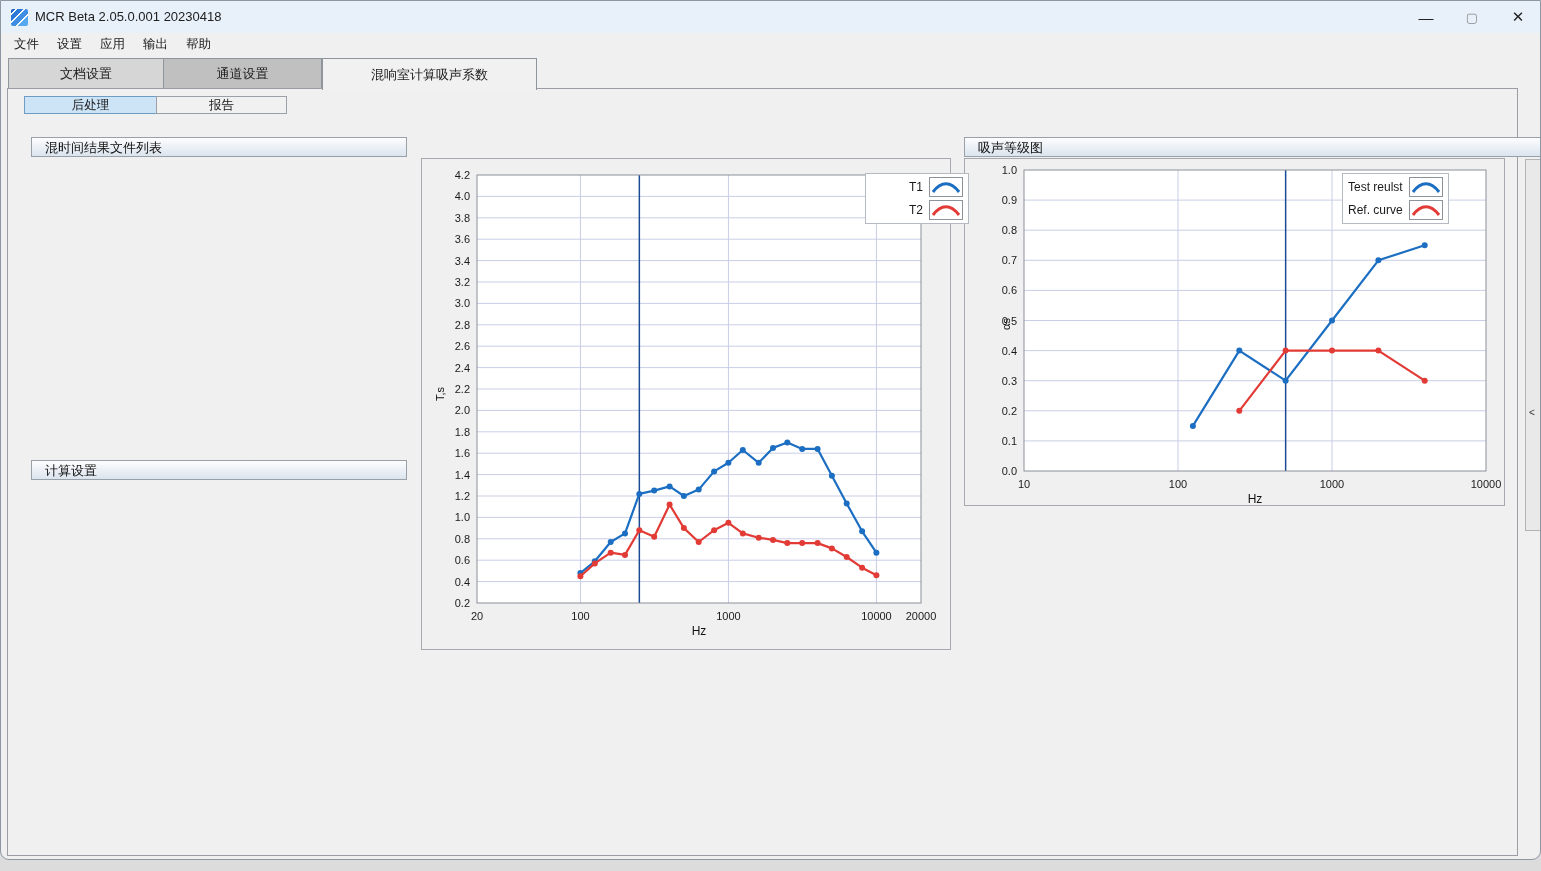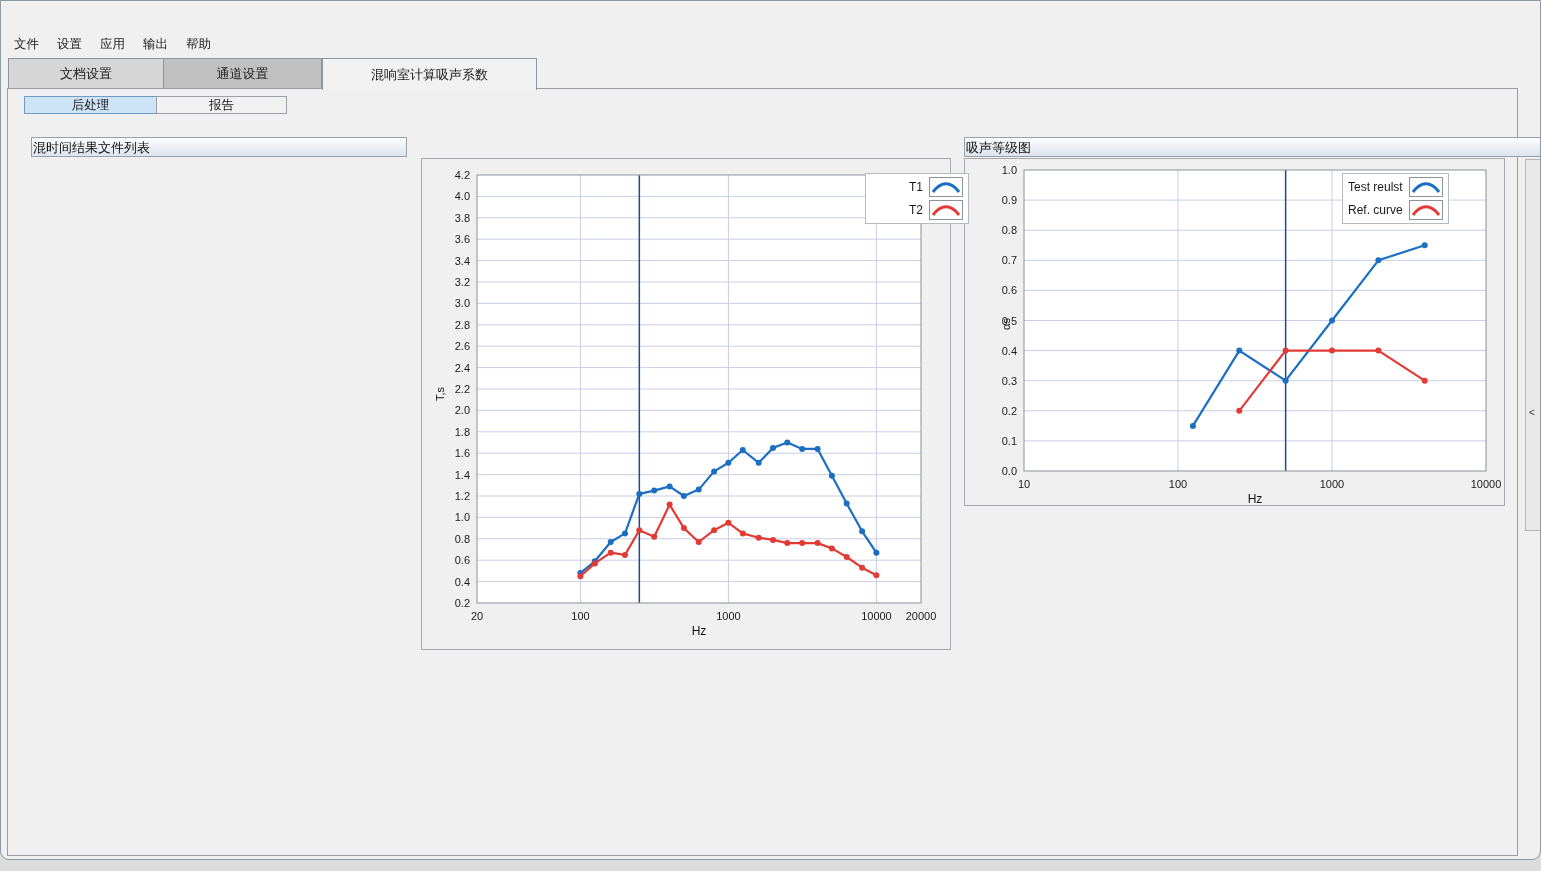--- a/index.html
+++ b/index.html
@@ -89,6 +89,13 @@
 
 <div class="window">
 
+  <div class="abs titlebar">
+    <div class="abs app-icon"></div>
+    <div class="abs title-text">MCR Beta 2.05.0.001 20230418</div>
+    <div class="abs winbtn" style="left:1402px;">—</div>
+    <div class="abs winbtn max" style="left:1448px;">▢</div>
+    <div class="abs winbtn" style="left:1494px;">✕</div>
+  </div>
 
   <div class="abs tabstrip" id="tabstrip">
       <div class="tab t1">文档设置</div>

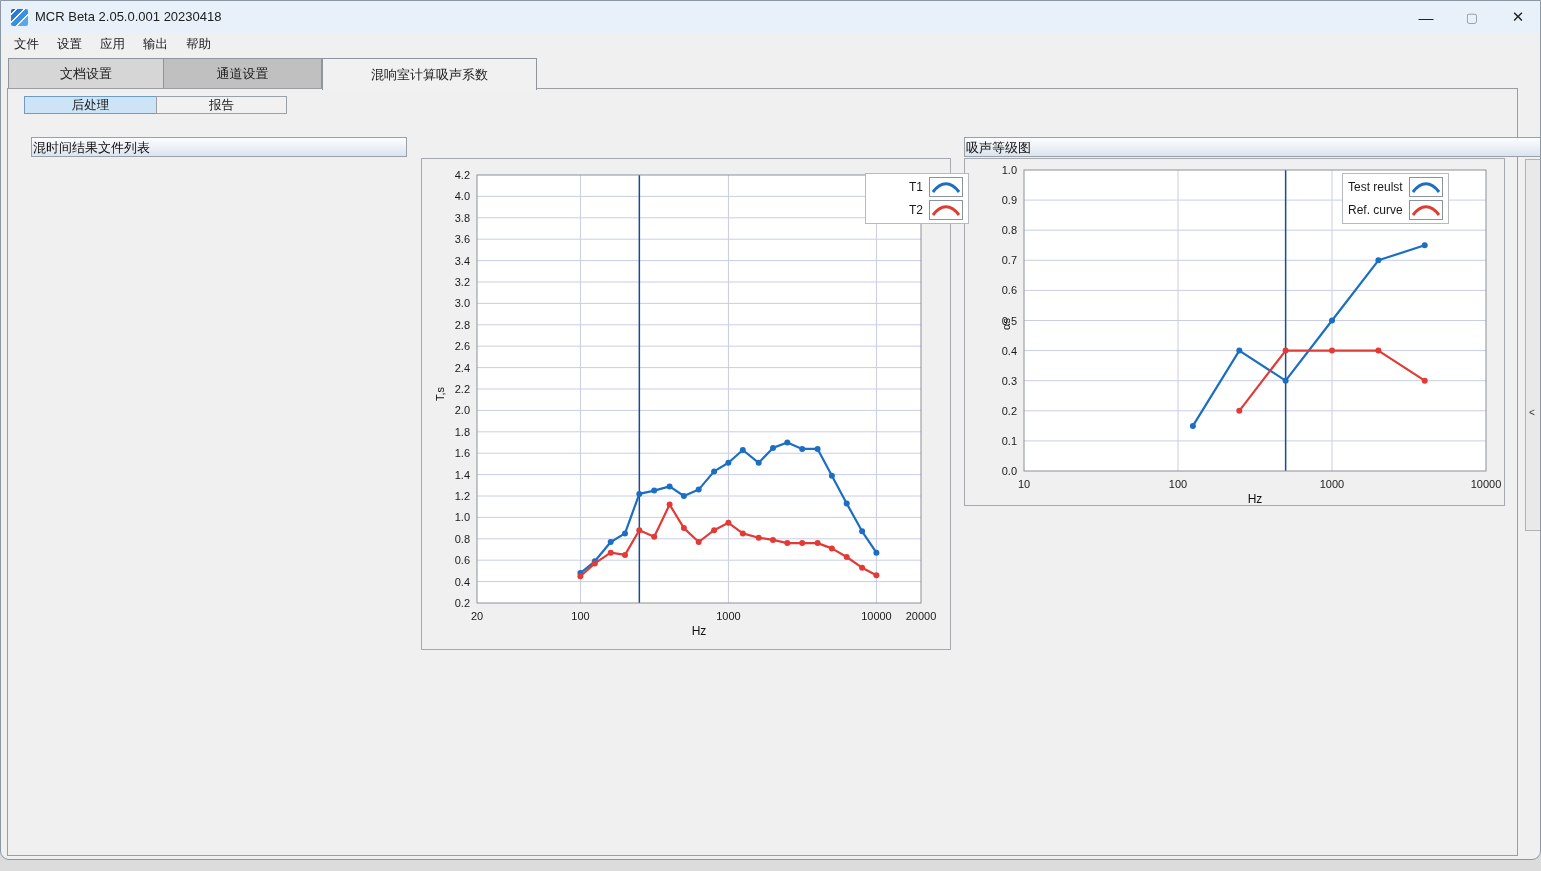--- a/index.html
+++ b/index.html
@@ -34,7 +34,7 @@
   .subtab.idle{left:155px;width:131px;background:#f1f1f1;border:1px solid #9aa0a6;}
   
   .ghead{height:20px;border:1px solid #9aa0a8;background:linear-gradient(#fdfdfe,#dbe4ee);
-         font-size:13px;line-height:20px;padding-left:1px;box-sizing:border-box;color:#101010;z-index:2;}
+         font-size:13px;line-height:20px;padding-left:13px;box-sizing:border-box;color:#101010;z-index:2;}
   .cbox{background:#f0f0f0;border:1px solid #a6aab0;box-sizing:border-box;z-index:1;}
   
   .listbox{left:30px;top:157px;width:376px;height:273px;background:#fff;border:1px solid #7e858e;box-sizing:border-box;padding-top:4px;position:absolute;overflow:hidden;}

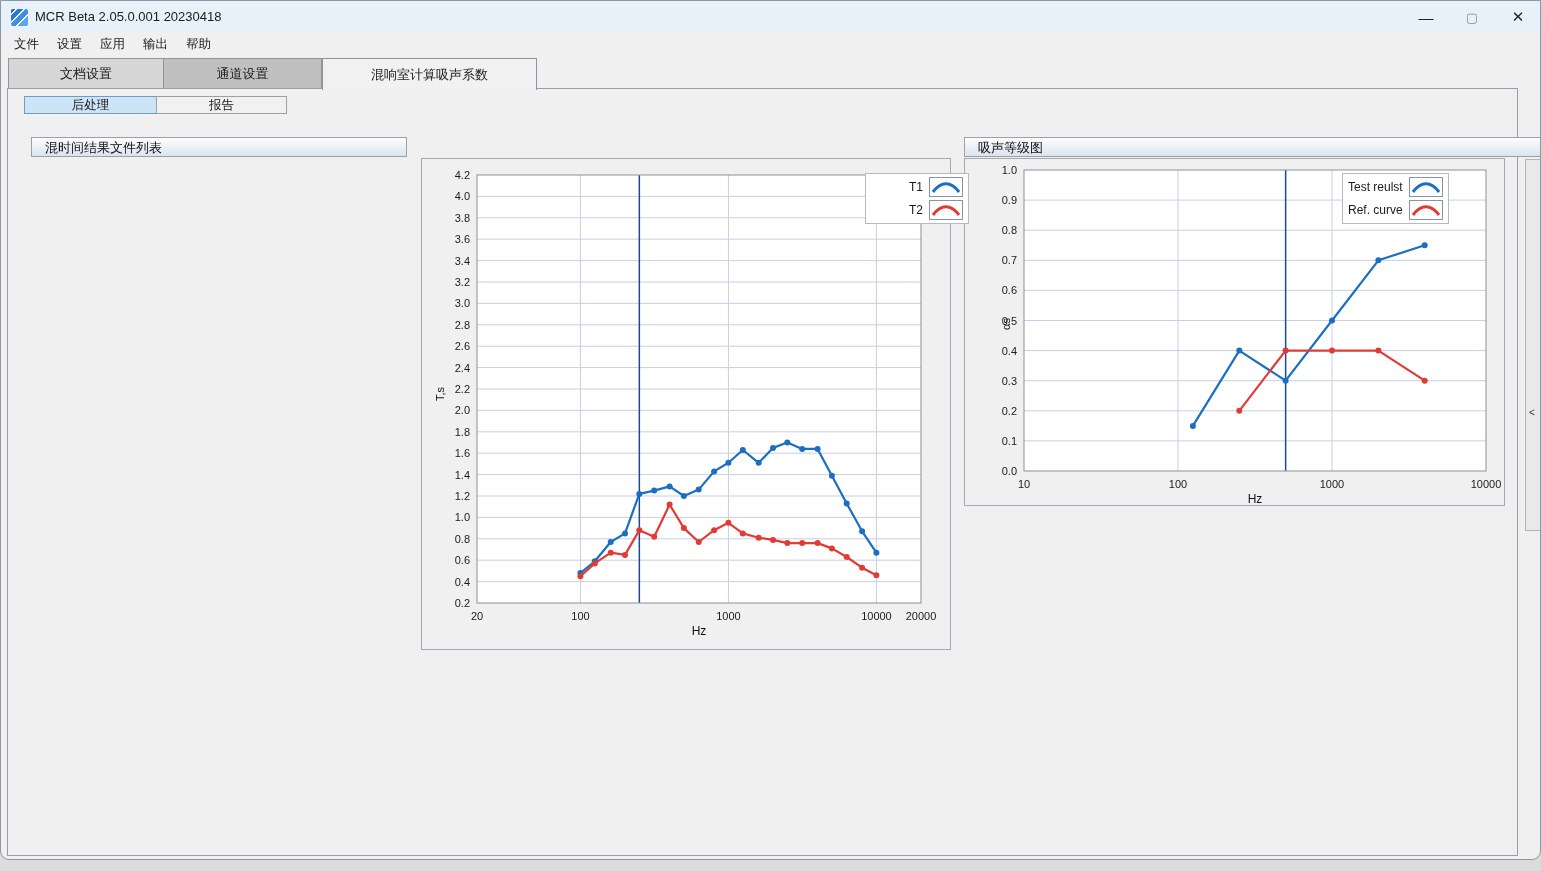--- a/index.html
+++ b/index.html
@@ -144,6 +144,7 @@
     <span class="cbtn">⌄</span>
   </div>
 
+  <div class="abs ghead" style="left:30px;top:459px;width:376px;">计算设置</div>
   <div class="calcbox" id="calcbox">
     <div class="calc-headrow">
       <span class="h1">空场（1）</span>

